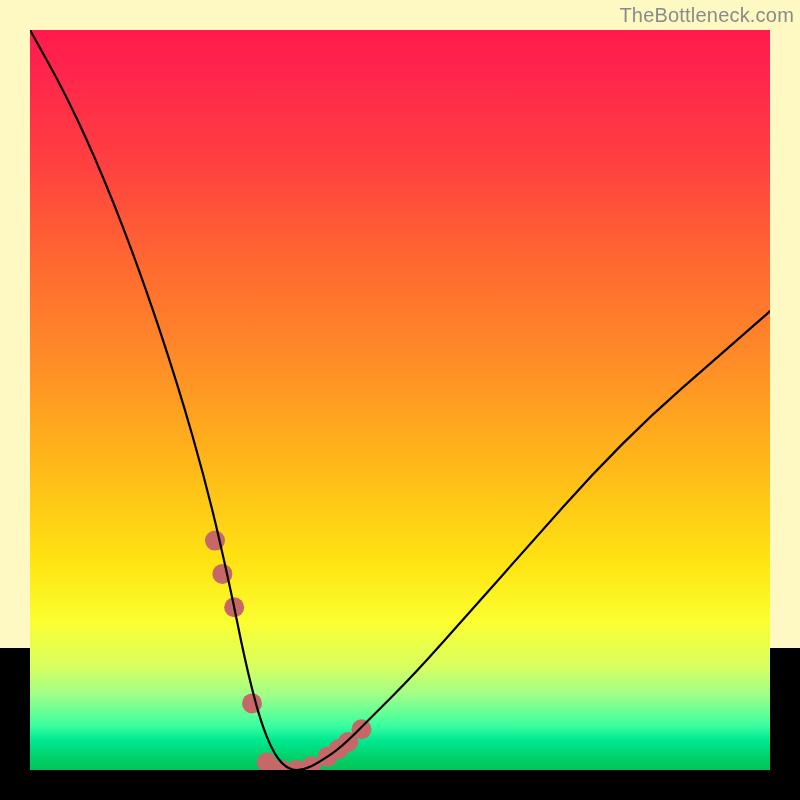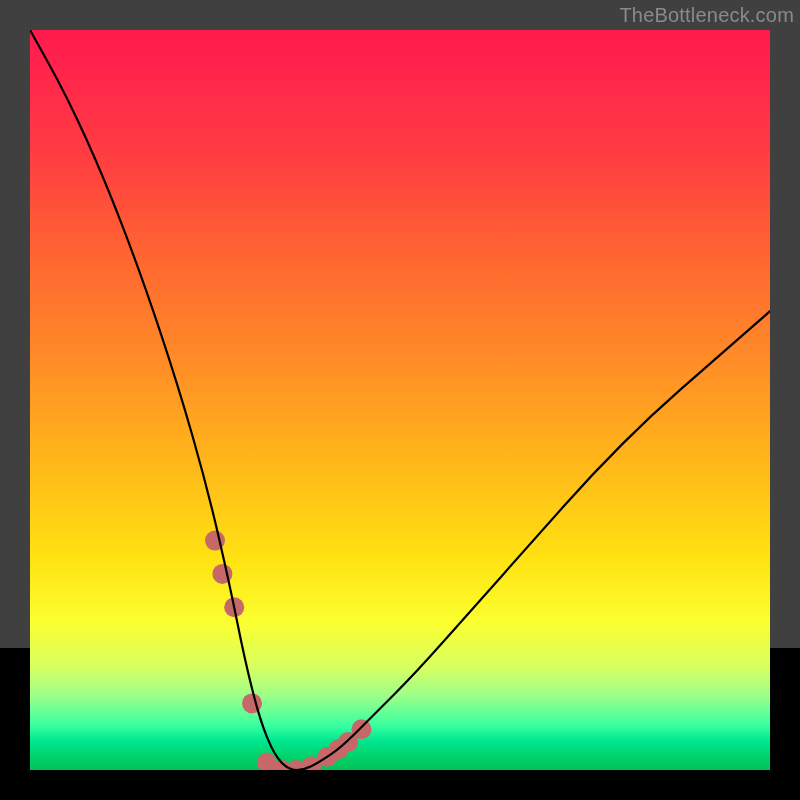--- a/index.html
+++ b/index.html
@@ -17,7 +17,7 @@
     left: 0;
     width: 800px;
     height: 648px;
-    background: #404040;
+    background: #fef9c3;
   }
   .plot {
     position: absolute;

